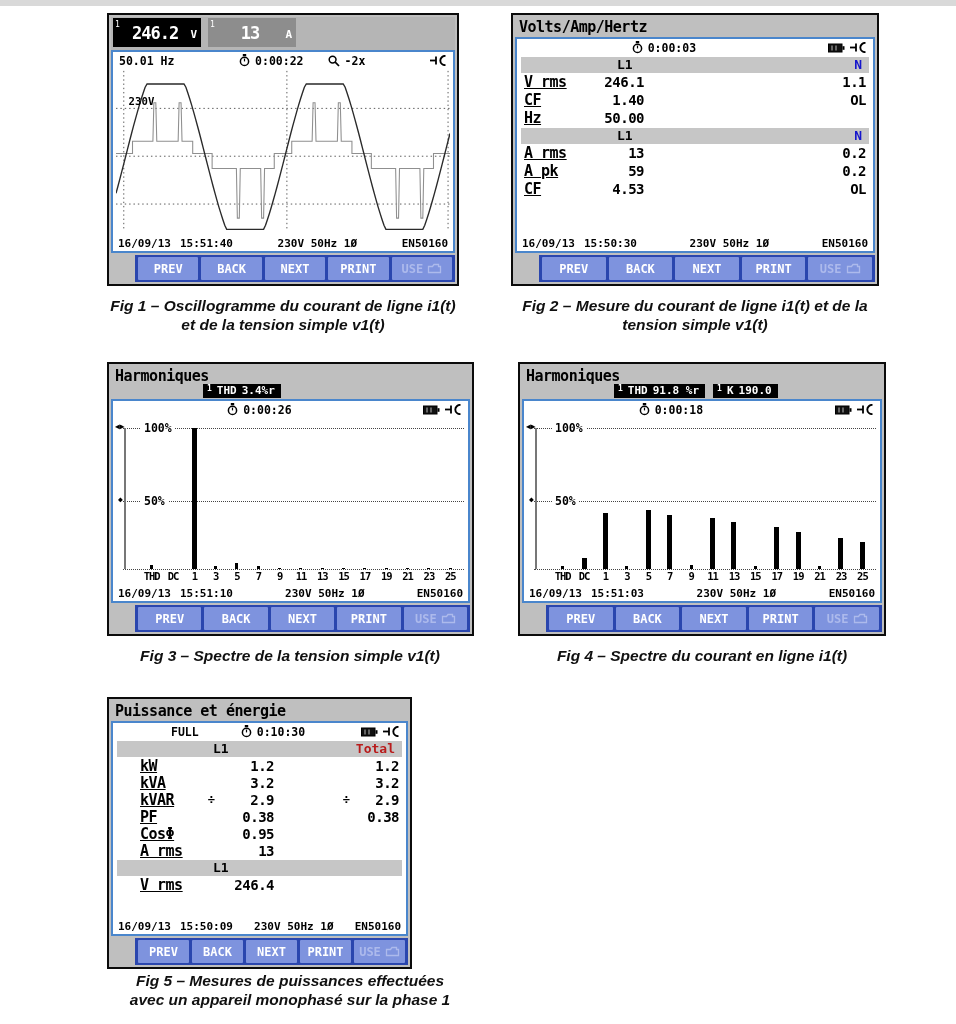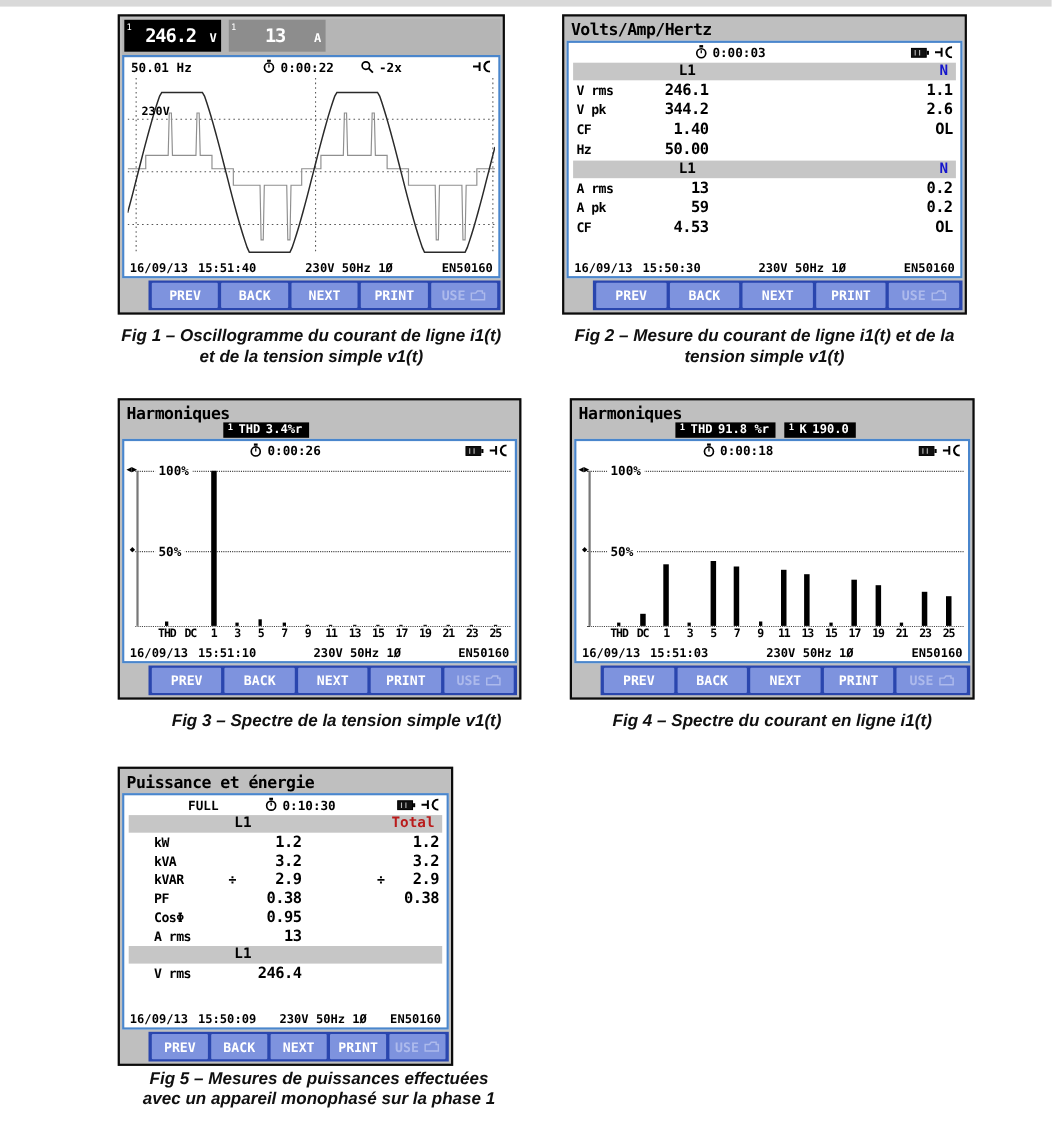--- a/index.html
+++ b/index.html
@@ -54,7 +54,7 @@
   .band .tot{position:absolute;right:7px;top:0;color:#b91c1c;}
   .trow{display:flex;align-items:center;font:bold 14px "DejaVu Sans Mono",monospace;
         padding:0 7px;height:18px;flex:0 0 auto;letter-spacing:-0.5px;}
-  .trow .lab{width:64px;font-size:12px;}
+  .trow .lab{width:64px;font-size:15px;text-decoration:underline;}
   .trow .sym{width:14px;text-align:center;font-size:12px;}
   .trow .v1{width:56px;text-align:right;}
   .trow .rgt{margin-left:auto;display:flex;align-items:center;}

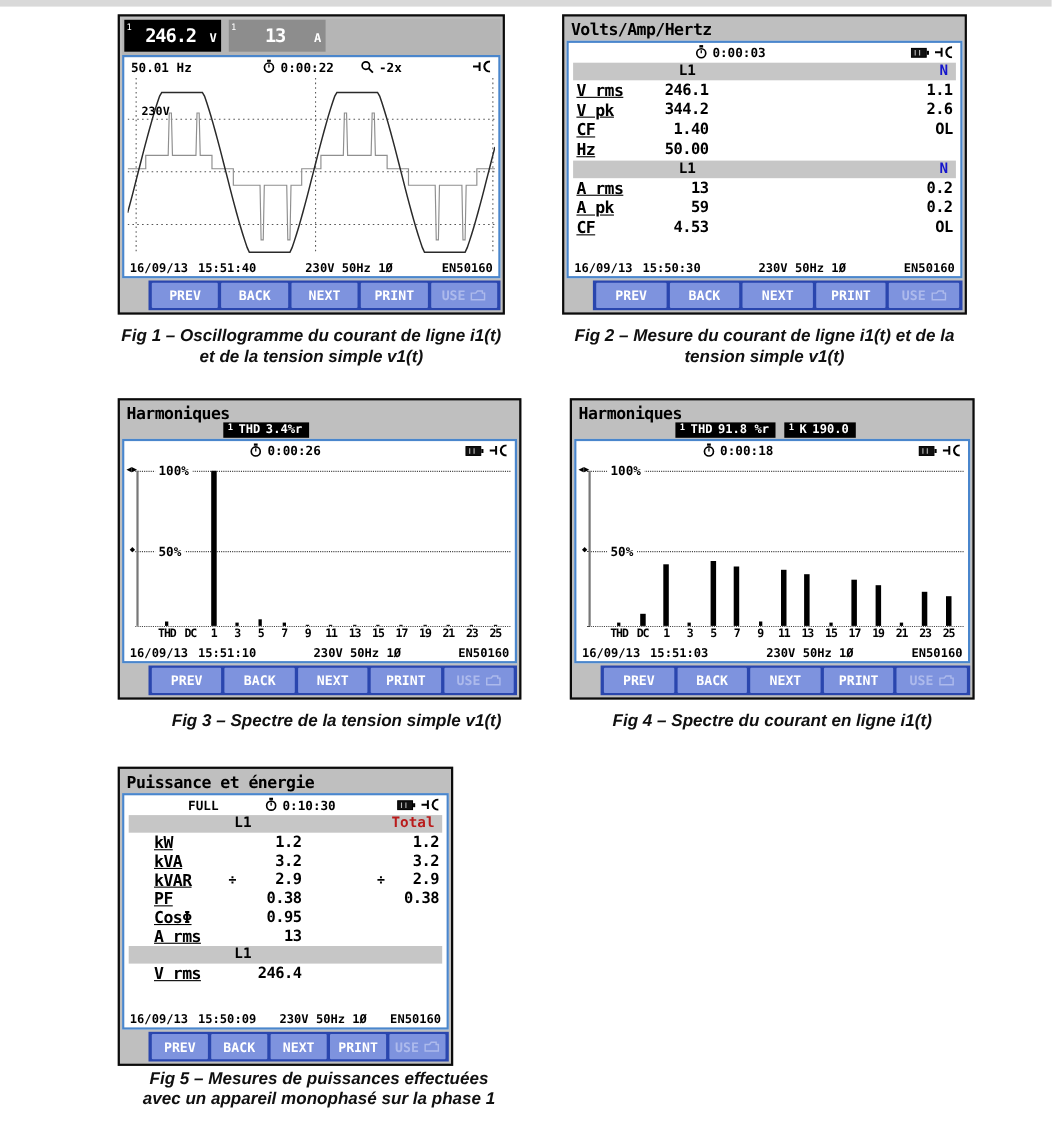--- a/index.html
+++ b/index.html
@@ -210,13 +210,6 @@
         </span>
       </div>
     <div class="trow">
-        <span class="lab">V pk</span>
-        <span class="v1">344.2</span>
-        <span class="rgt">
-          <span class="vn">2.6</span>
-        </span>
-      </div>
-    <div class="trow">
         <span class="lab">CF</span>
         <span class="v1">1.40</span>
         <span class="rgt">

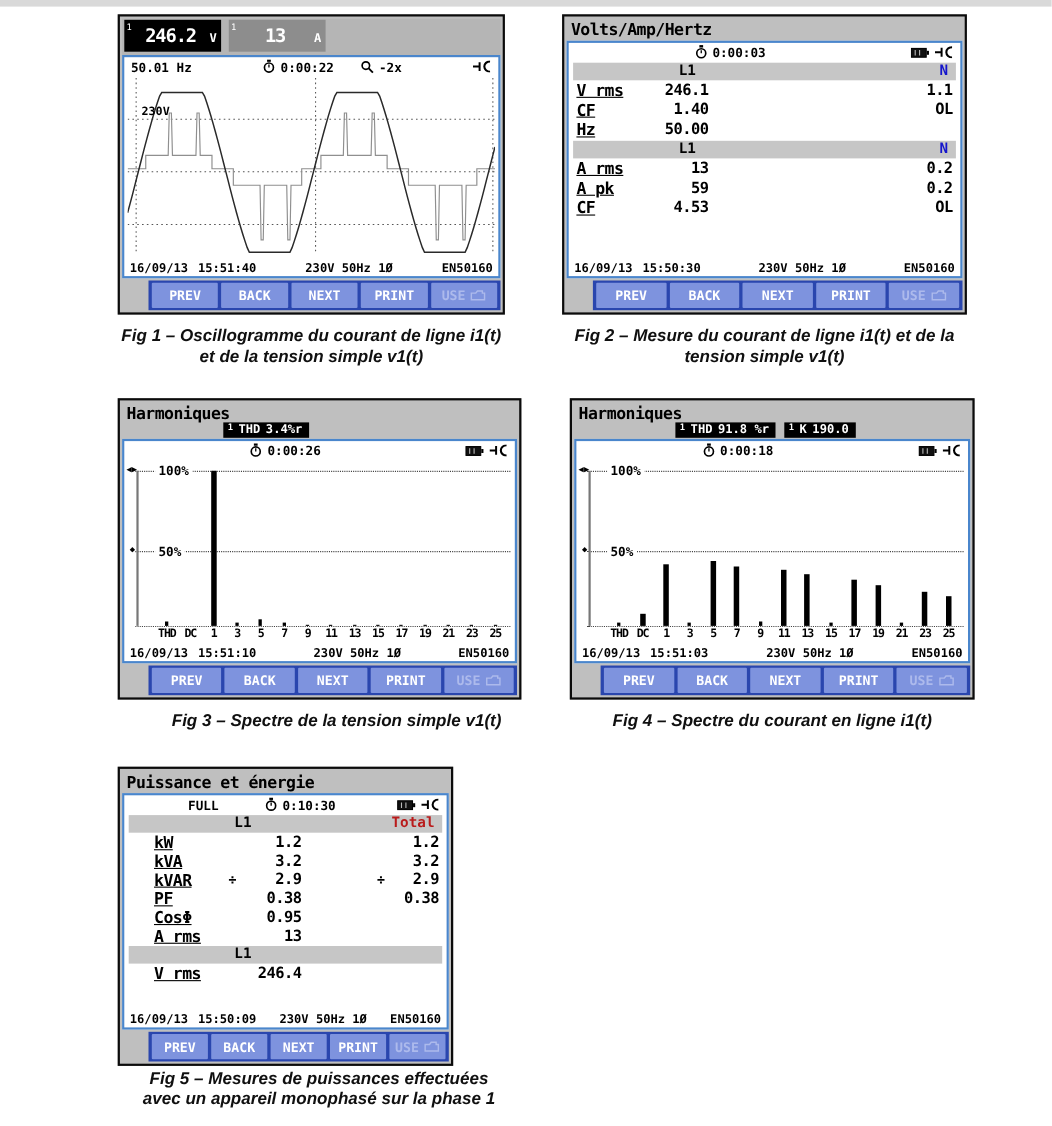--- a/index.html
+++ b/index.html
@@ -423,7 +423,7 @@
     </div>
   </div>
 </div>
-<div class="caption" style="left:96px;top:646px;width:420px;">
+<div class="caption" style="left:80px;top:646px;width:420px;">
   <div>Fig 3 – Spectre de la tension simple v1(t)</div>
 </div>
 

